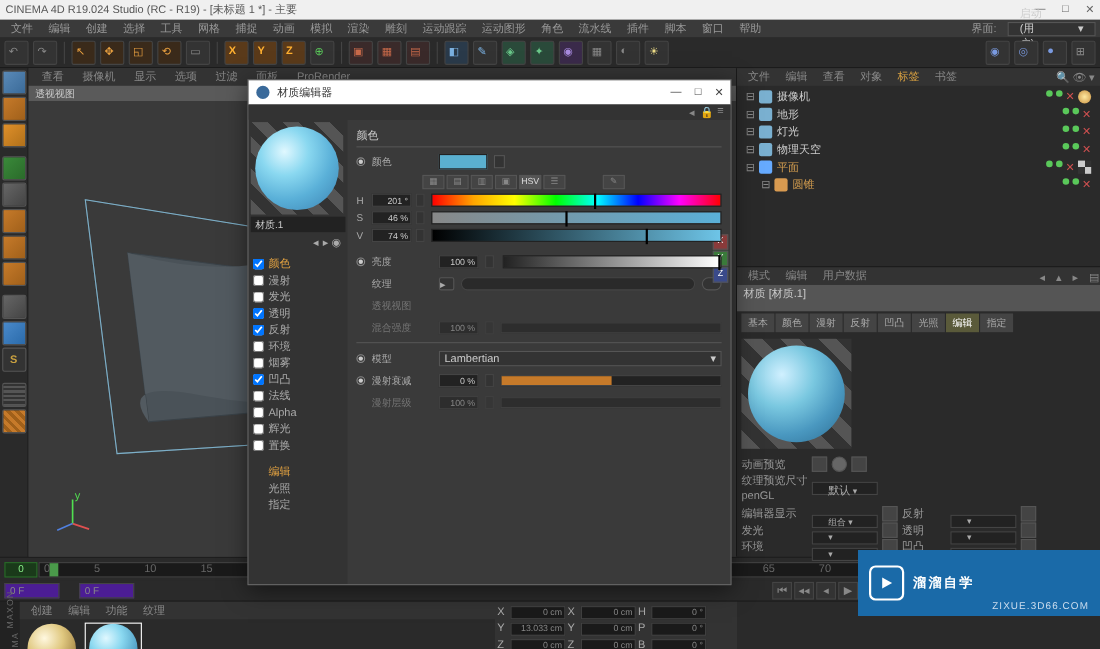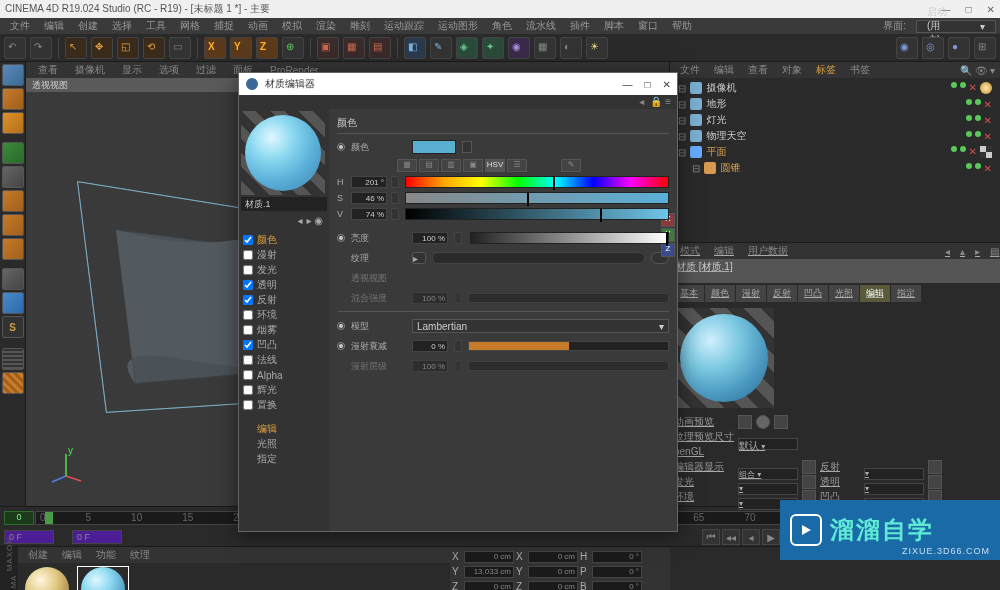--- a/index.html
+++ b/index.html
@@ -65,7 +65,7 @@
 .playbtns{display:flex;gap:2px;}
 .pbtn{width:18px;height:16px;background:#333;border:1px solid #444;display:flex;align-items:center;justify-content:center;color:#888;}
 
-.dialog{position:absolute;left:238px;top:72px;width:440px;height:460px;background:#3a3a3a;border:1px solid #666;box-shadow:0 4px 20px rgba(0,0,0,0.5);display:flex;flex-direction:column;}
+.dialog{position:absolute;left:225px;top:72px;width:440px;height:460px;background:#3a3a3a;border:1px solid #666;box-shadow:0 4px 20px rgba(0,0,0,0.5);display:flex;flex-direction:column;}
 .dlgtitle{height:22px;background:#fff;color:#333;display:flex;align-items:center;padding:0 6px;font-size:11px;}
 .dlgtitle .dlgicon{width:14px;height:14px;margin-right:6px;}
 .dlgtitle .dlgctrl{margin-left:auto;display:flex;gap:12px;font-size:12px;color:#444;}

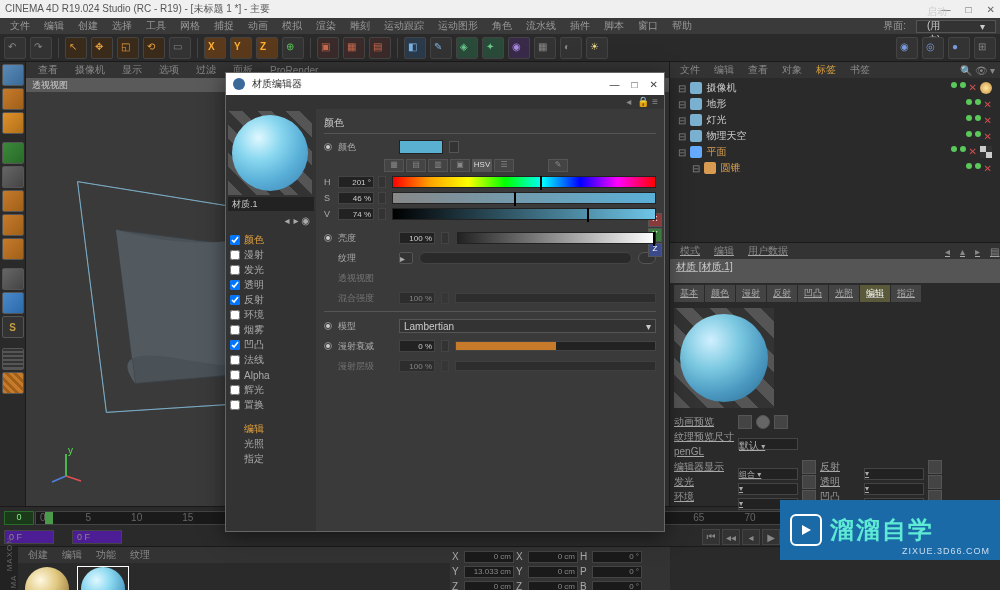--- a/index.html
+++ b/index.html
@@ -40,7 +40,7 @@
 .trow .dots{margin-left:auto;display:flex;gap:3px;padding-right:6px;}
 .dot{width:6px;height:6px;border-radius:50%;}
 .dot.g{background:#5ac85a;}
-.attrpanel{flex:1;position:relative;text-decoration:underline;}
+.attrpanel{flex:1;position:relative;}
 .matpreview{width:100px;height:100px;background:#555;margin:4px;position:relative;display:inline-block;vertical-align:top;}
 .stripes{background:repeating-linear-gradient(45deg,#555,#555 12px,#333 12px,#333 24px);}
 .sphere{position:absolute;top:6px;left:6px;width:88px;height:88px;border-radius:50%;background:radial-gradient(circle at 35% 30%,#d0f0ff,#7ac8e0 35%,#4a98c0 65%,#2a6a90);}

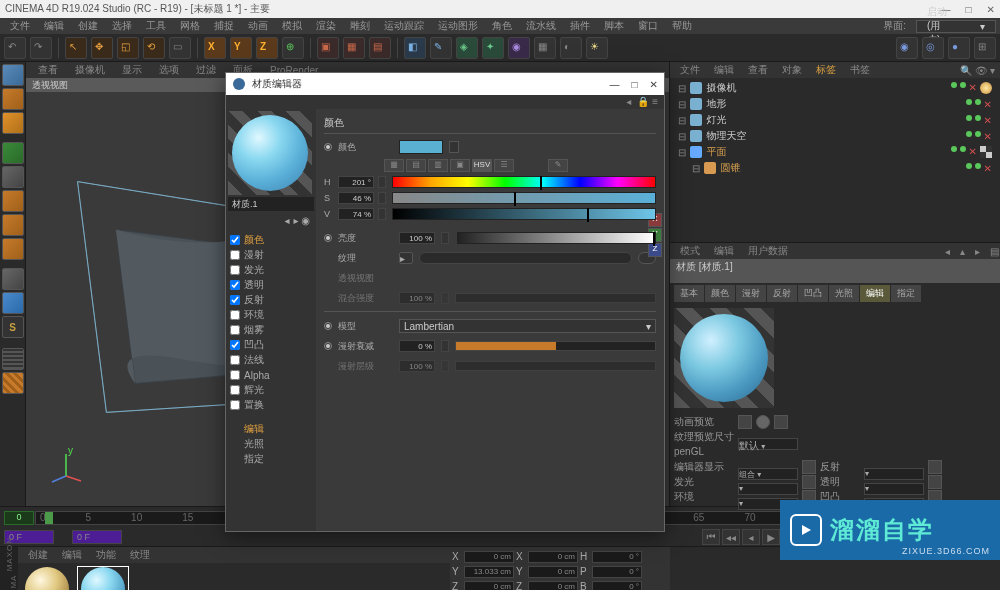--- a/index.html
+++ b/index.html
@@ -110,7 +110,7 @@
 .attrlower{padding:2px 4px;font-size:9px;}
 .attrow{display:flex;align-items:center;gap:4px;height:15px;}
 .attrow .al{width:60px;color:#999;}
-.smdrop{width:60px;height:12px;background:#222;border:1px solid #444;font-size:8px;color:#aaa;padding:0 0;margin-top:14px;}
+.smdrop{width:60px;height:12px;background:#222;border:1px solid #444;font-size:8px;color:#aaa;padding:0 14px;margin-top:14px;}
 .iconrow{display:flex;gap:4px;}
 .tinyicon{width:14px;height:14px;background:#444;border:1px solid #555;}
 .rightxyz{position:absolute;right:2px;top:140px;display:flex;flex-direction:column;gap:1px;}

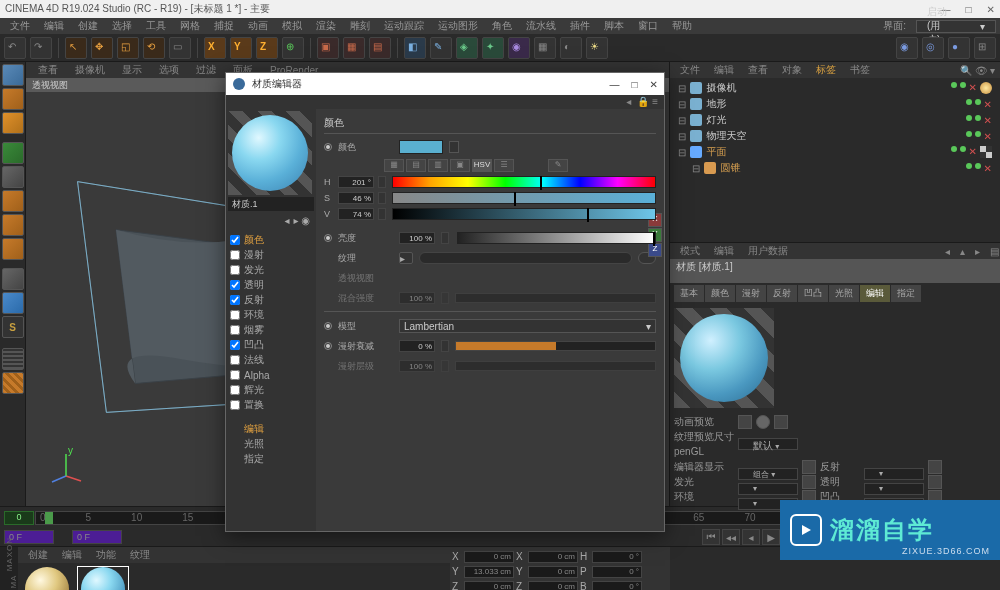--- a/index.html
+++ b/index.html
@@ -105,7 +105,7 @@
 .dropdown{flex:1;height:14px;background:#333;border:1px solid #555;font-size:9px;color:#ccc;padding:0 4px;display:flex;align-items:center;justify-content:space-between;}
 .watermark{position:absolute;right:0;bottom:30px;width:220px;height:60px;background:#1a6aa8;display:flex;align-items:center;padding:0 10px;gap:8px;}
 .watermark .play{width:32px;height:32px;border:2px solid #fff;border-radius:6px;display:flex;align-items:center;justify-content:center;}
-.watermark .txt{color:#5eead4;font-size:24px;font-weight:bold;letter-spacing:2px;}
+.watermark .txt{color:#ffffff;font-size:12px;font-weight:bold;letter-spacing:2px;}
 .watermark .url{position:absolute;bottom:4px;right:10px;font-size:9px;color:#cde;letter-spacing:1px;}
 .attrlower{padding:2px 4px;font-size:9px;}
 .attrow{display:flex;align-items:center;gap:4px;height:15px;}

